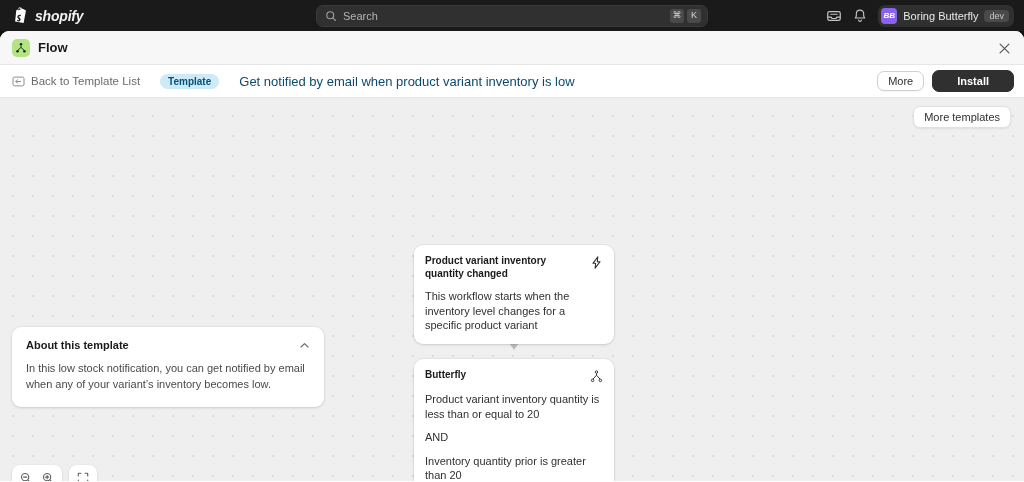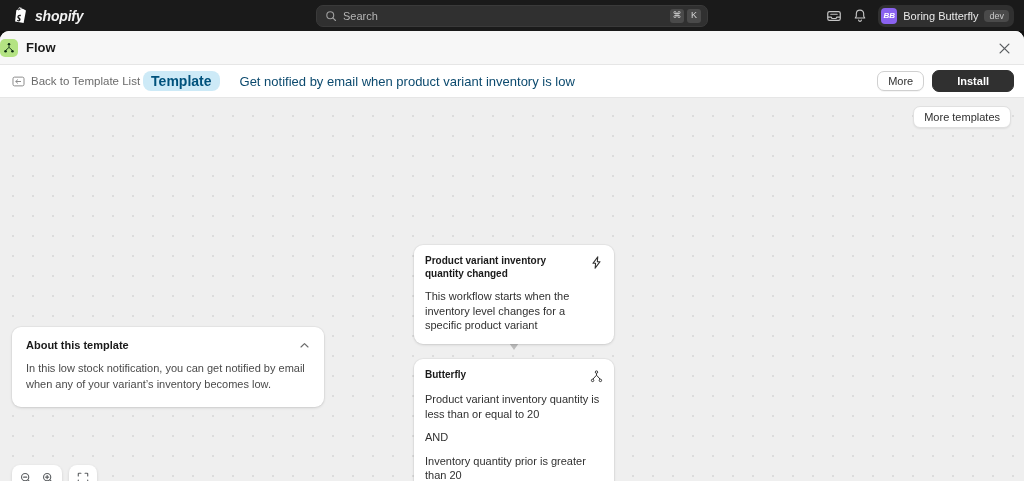--- a/index.html
+++ b/index.html
@@ -80,7 +80,7 @@
     border-bottom: 1px solid #e6e6e6;
     display: flex; align-items: center; position: relative;
   }
-  .flow-brand { display: flex; align-items: center; gap: 8px; }
+  .flow-brand { display: flex; align-items: center; gap: 8px; margin-left: 12px; }
   .flow-logo {
     width: 18px; height: 18px; border-radius: 5px;
     background: #b4e383; display: flex; align-items: center; justify-content: center;

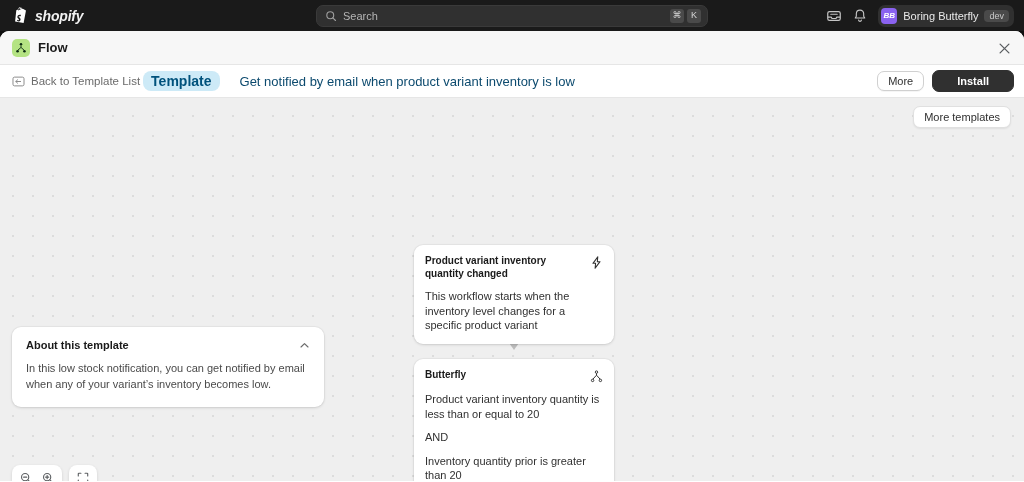--- a/index.html
+++ b/index.html
@@ -104,9 +104,9 @@
   }
   .backlink-label { font-size: 11.5px; color: #6b6b6b; }
   .tbadge {
-    margin-left: 3px;
+    margin-left: 20px;
     background: #cdeaf7; color: #00527c;
-    font-size: 14px; font-weight: bold;
+    font-size: 10px; font-weight: bold;
     border-radius: 8px; padding: 2px 8px;
   }
   .tmpl-title {

